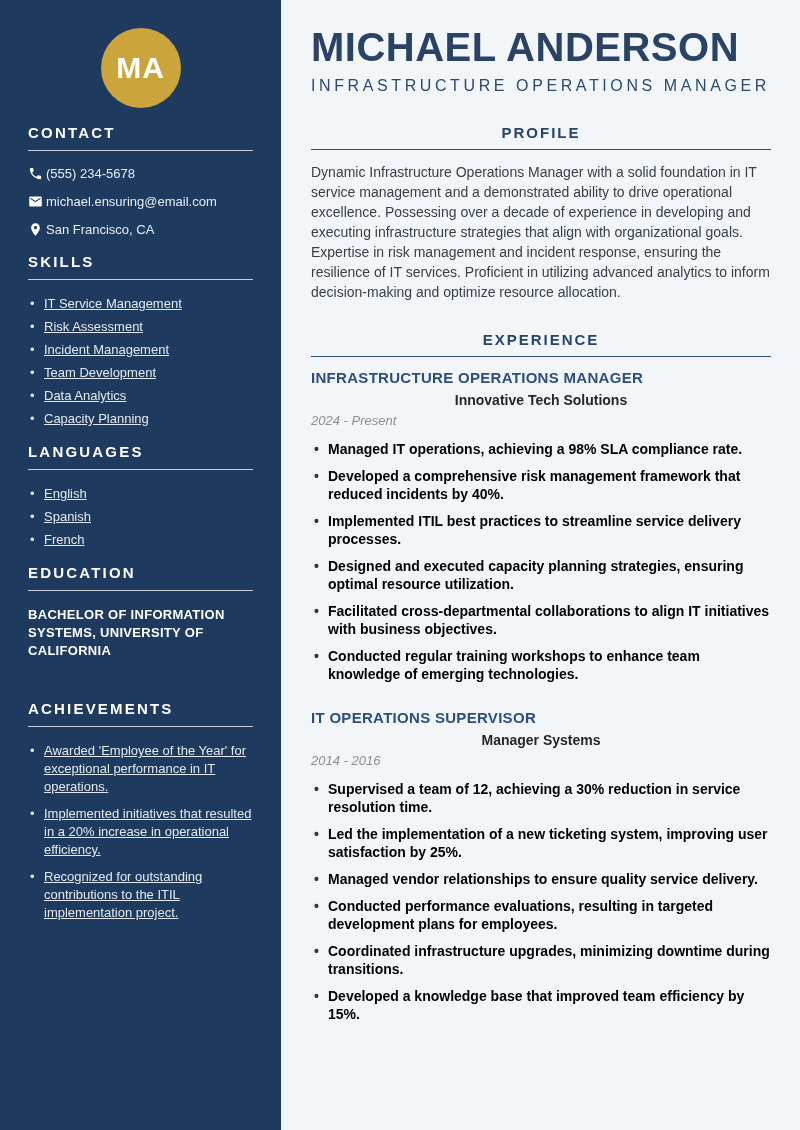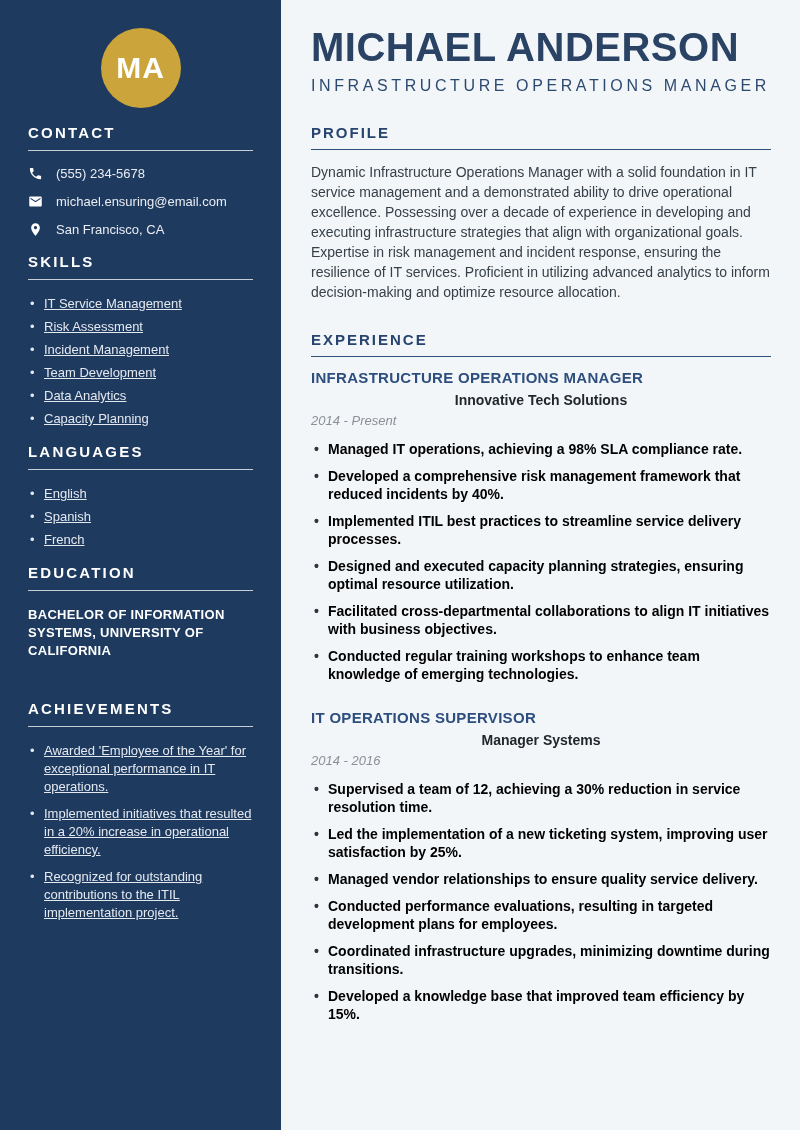--- a/index.html
+++ b/index.html
@@ -52,7 +52,7 @@
   .m-section { margin-top: 29px; }
   .m-heading {
     font-size: 15px; font-weight: bold; letter-spacing: 2px; color: #27446e;
-    padding-bottom: 8px; border-bottom: 1.5px solid #2e5076;
+    padding-bottom: 8px; border-bottom: 1.5px solid #2e5076; text-align: center;
   }
   .profile-text { margin-top: 12px; font-size: 14px; line-height: 20px; color: #374048; }
   .job { margin-top: 12px; }

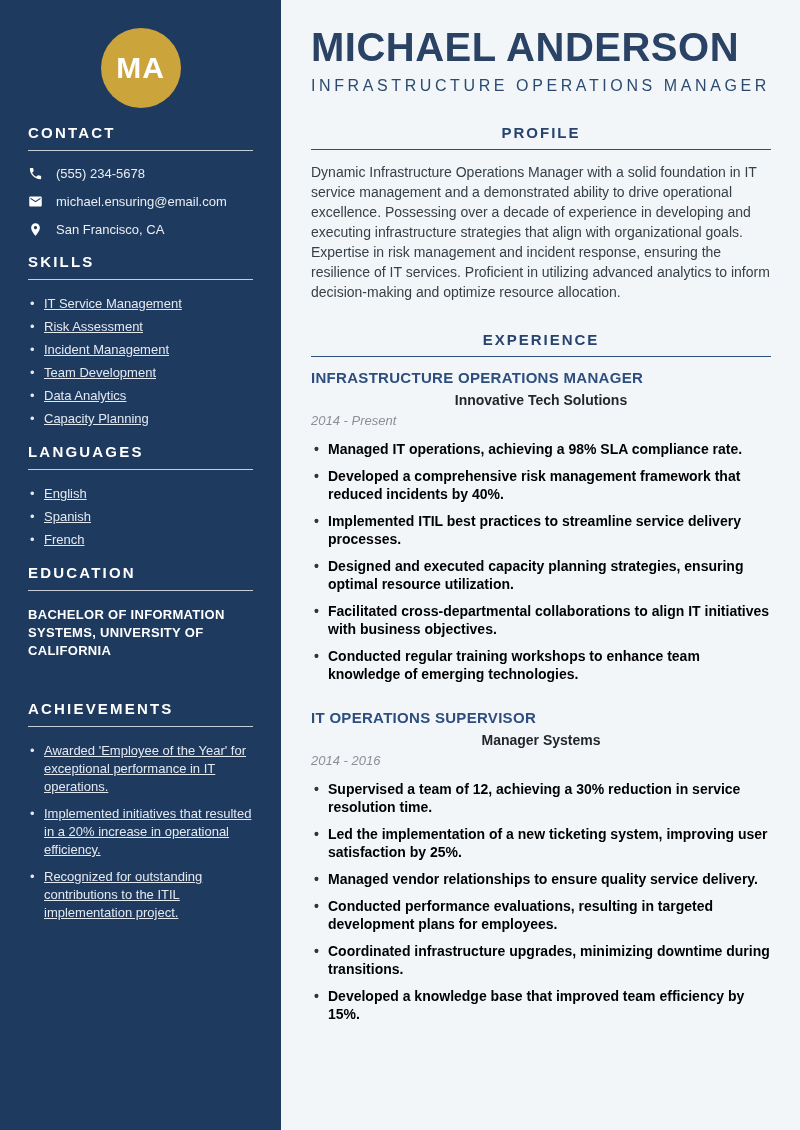--- a/index.html
+++ b/index.html
@@ -27,7 +27,7 @@
     padding-bottom: 9px; border-bottom: 1px solid rgba(255,255,255,0.75);
     margin-bottom: 15px;
   }
-  .contact-row { display: flex; align-items: center; gap: 13px; margin-bottom: 13px; }
+  .contact-row { display: flex; align-items: center; gap: 3px; margin-bottom: 13px; }
   .contact-row:last-child { margin-bottom: 0; }
   .cicon { width: 15px; height: 15px; flex-shrink: 0; display: inline-flex; }
   .cicon svg { width: 15px; height: 15px; fill: #ffffff; }

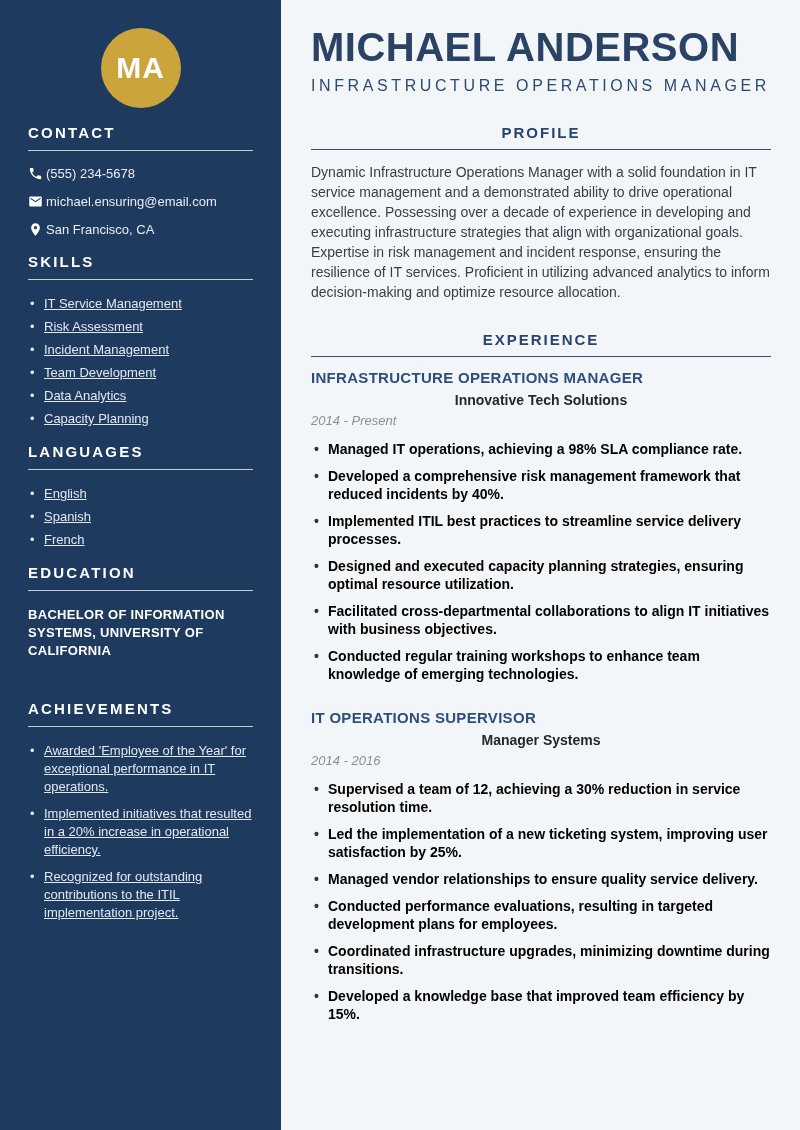--- a/index.html
+++ b/index.html
@@ -163,7 +163,7 @@
           <article class="job">
             <h3 class="job-title">INFRASTRUCTURE OPERATIONS MANAGER</h3>
             <div class="job-company">Innovative Tech Solutions</div>
-            <div class="job-dates">2014 - Present</div>
+            <div class="job-dates">2024 - Present</div>
             <ul class="bullets">
 
             <li>Managed IT operations, achieving a 98% SLA compliance rate.</li>

